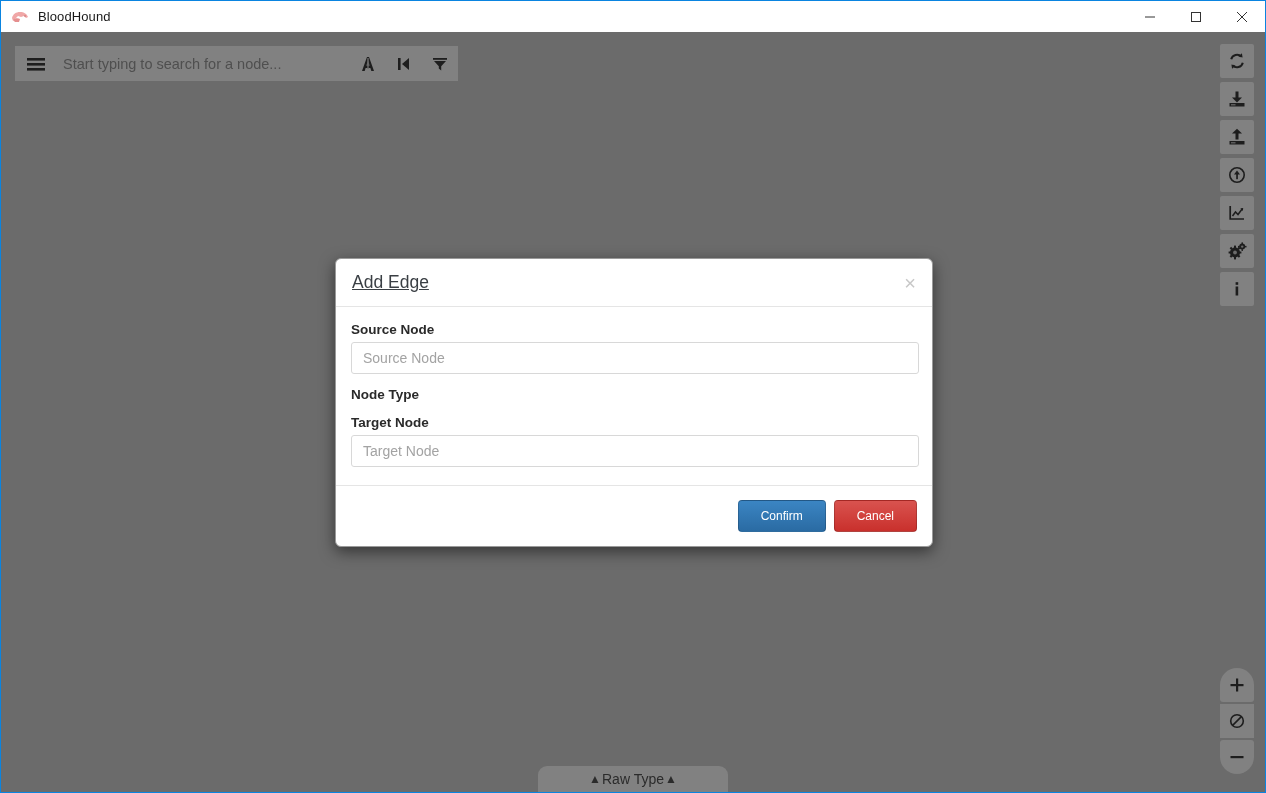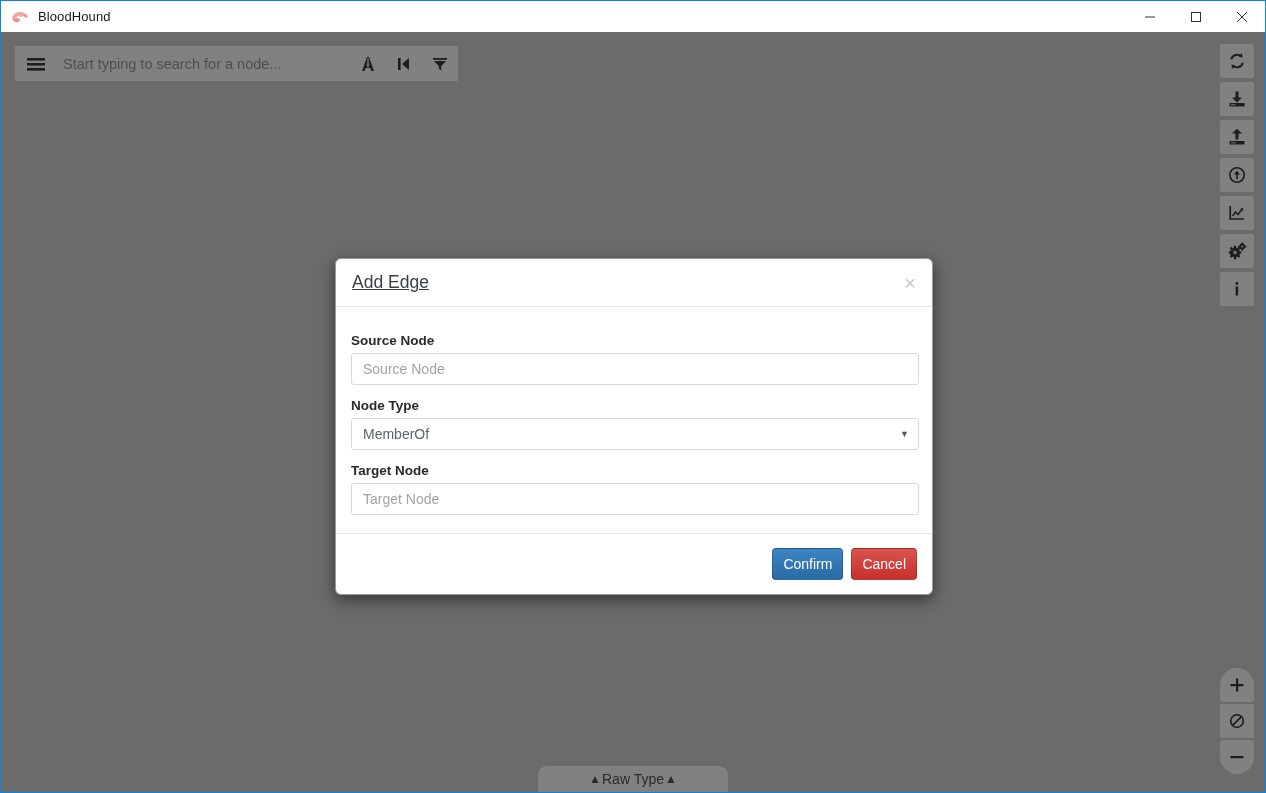--- a/index.html
+++ b/index.html
@@ -191,7 +191,7 @@
   #modal-body {
     padding: 15px 15px 18px 15px;
   }
-  .field { margin-bottom: 13px; margin-top: 11px; }
+  .field { margin-bottom: 13px; }
   .field:last-child { margin-bottom: 0; }
   .field-label {
     display: block;

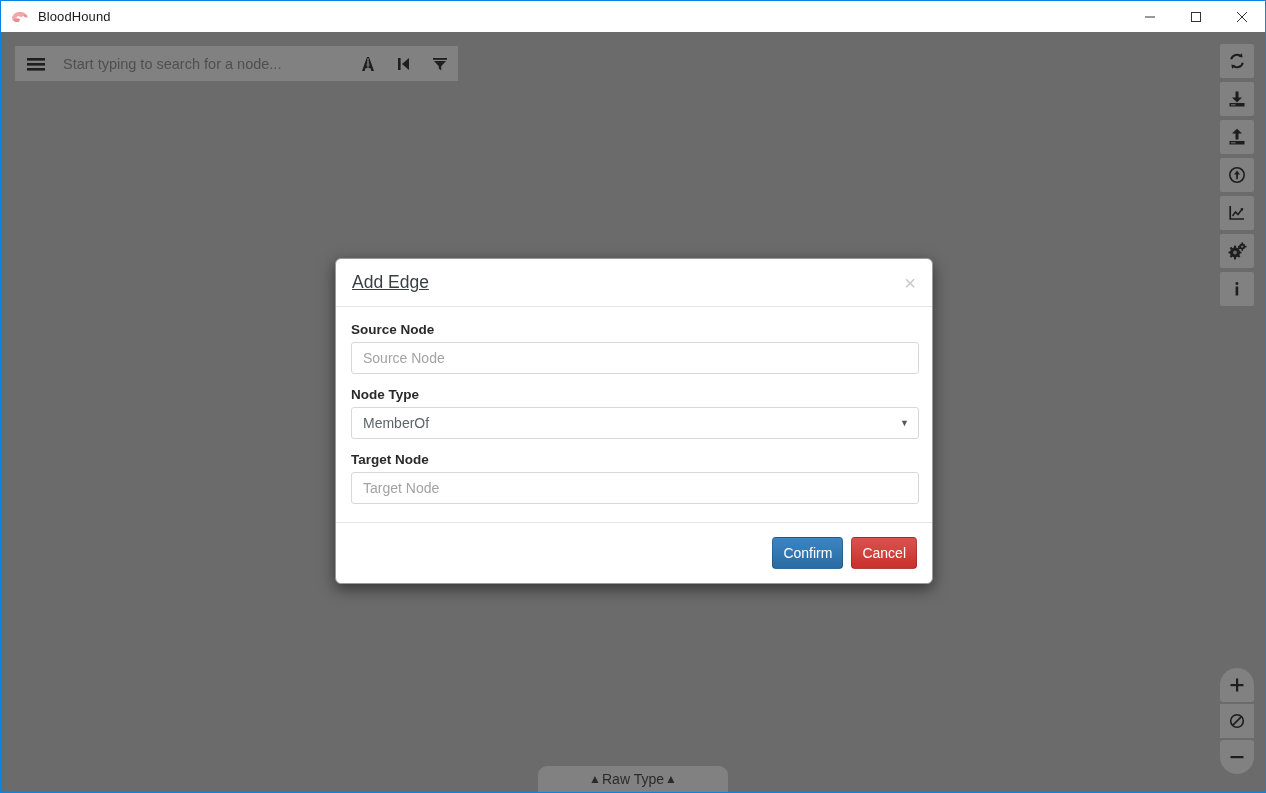--- a/index.html
+++ b/index.html
@@ -443,12 +443,6 @@
 
         <div class="field">
           <label class="field-label">Node Type</label>
-          <div class="field-select-wrap">
-            <select class="field-select">
-              <option>MemberOf</option>
-            </select>
-            <span class="select-caret">▼</span>
-          </div>
         </div>
 
         <div class="field">

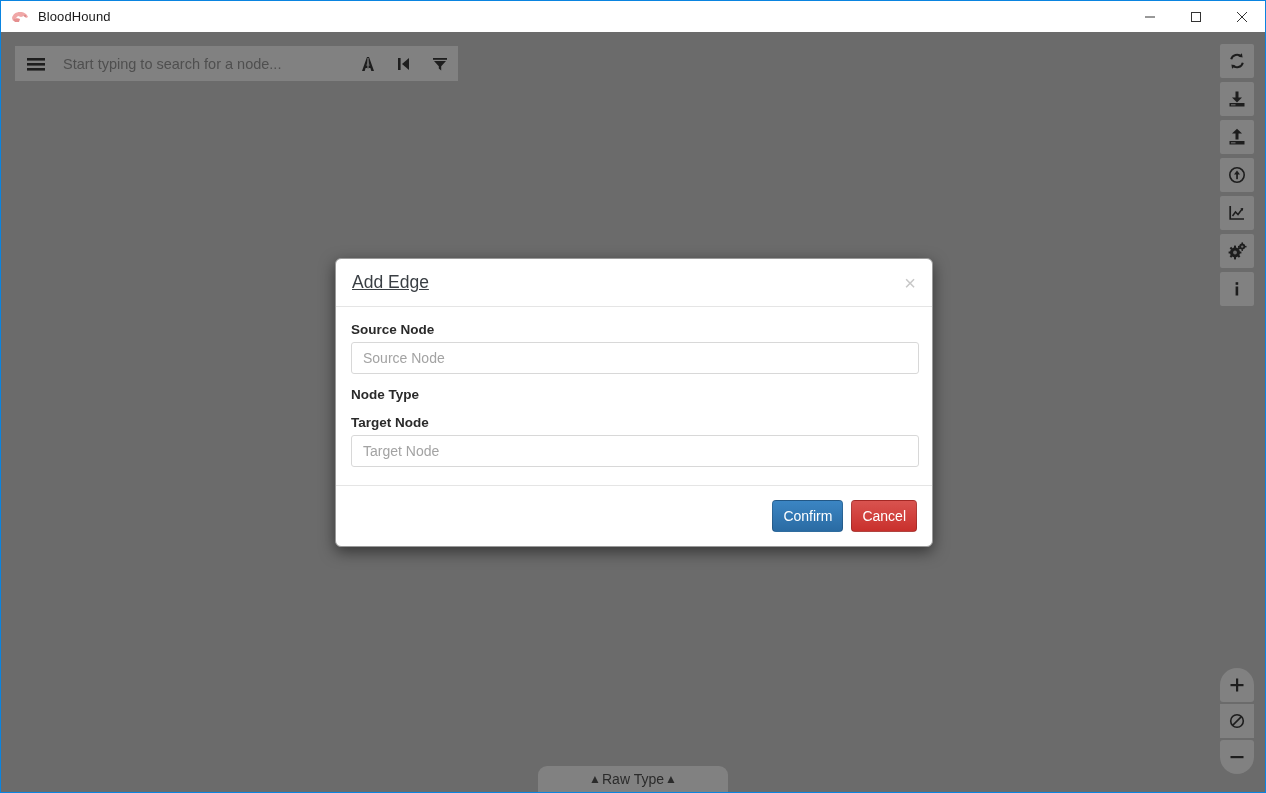--- a/index.html
+++ b/index.html
@@ -246,11 +246,11 @@
   }
   .btn {
     height: 32px;
-    padding: 0 10px;
+    padding: 0 22px;
     border-radius: 4px;
     border: 1px solid rgba(0,0,0,.18);
     font-family: "Liberation Sans", sans-serif;
-    font-size: 14px;
+    font-size: 12px;
     color: #ffffff;
     cursor: pointer;
   }

